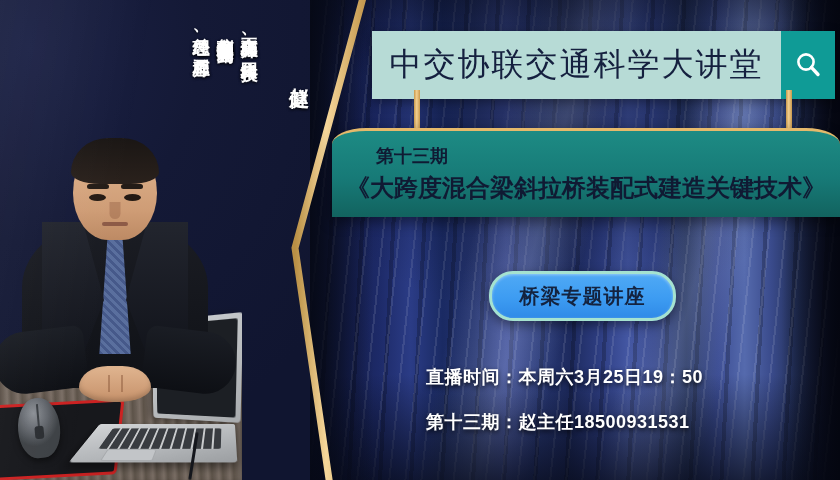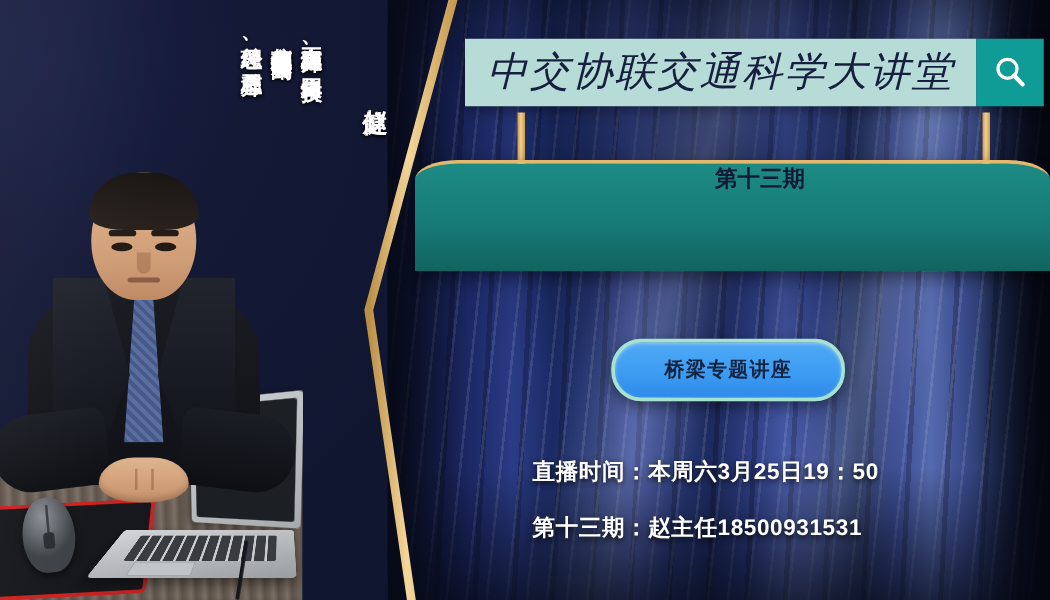--- a/index.html
+++ b/index.html
@@ -213,10 +213,9 @@
 
   
   .title-banner{
-    position:absolute;left:372px;top:31px;width:463px;height:54px;
+    position:absolute;left:372px;top:31px;width:463px;height:68px;
     display:flex;align-items:stretch;
     box-shadow:0 3px 10px rgba(0,0,0,.4);
-    font-style:italic;
   }
   .title-bar{
     flex:1;background:#b7dbd6;

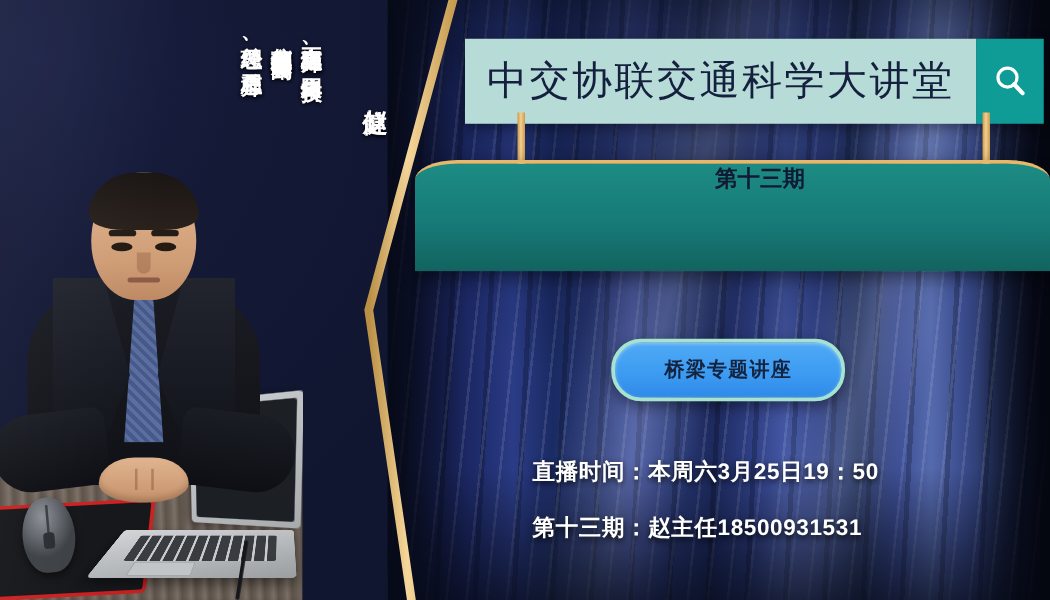--- a/index.html
+++ b/index.html
@@ -242,7 +242,7 @@
     border-top:3px solid #e5b96b;
     border-radius:34px 34px 0 0 / 16px 16px 0 0;
     box-shadow:0 5px 14px rgba(0,0,0,.45);
-    display:flex;flex-direction:row;justify-content:center;
+    display:flex;flex-direction:column;justify-content:center;
     overflow:hidden;
   }
   .subtitle-issue{

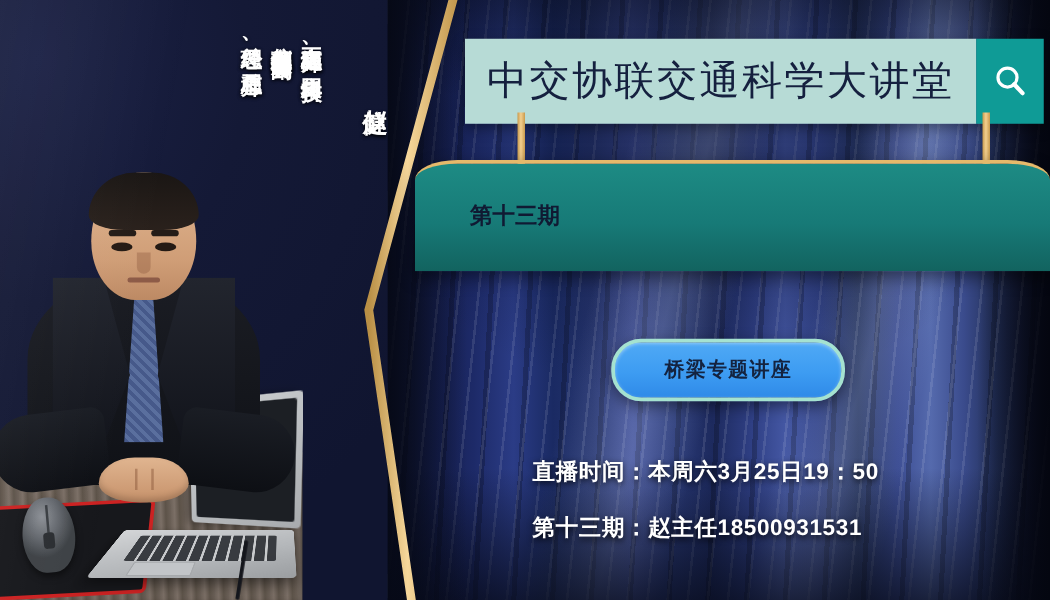--- a/index.html
+++ b/index.html
@@ -359,6 +359,7 @@
 
   <div class="subtitle-panel">
     <div class="subtitle-issue">第十三期</div>
+    <div class="subtitle-main">《大跨度混合梁斜拉桥装配式建造关键技术》</div>
   </div>
 
   <div class="badge">

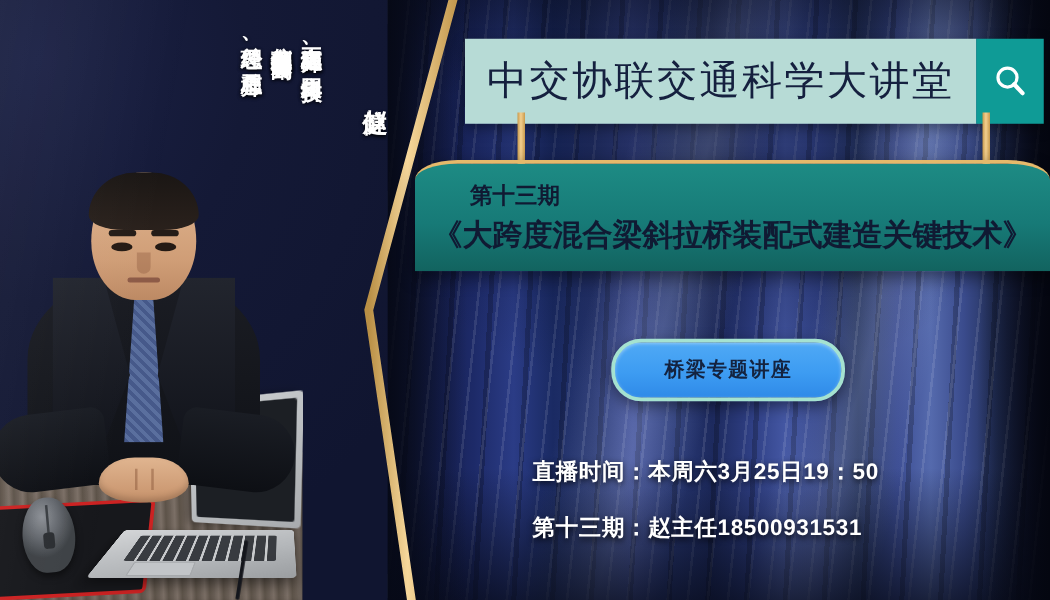--- a/index.html
+++ b/index.html
@@ -263,7 +263,7 @@
     display:flex;align-items:center;justify-content:center;
   }
   .badge-text{
-    color:#14233f;font-size:16px;font-weight:bold;letter-spacing:1px;white-space:nowrap;
+    color:#14233f;font-size:20px;font-weight:bold;letter-spacing:1px;white-space:nowrap;
   }
 
   

